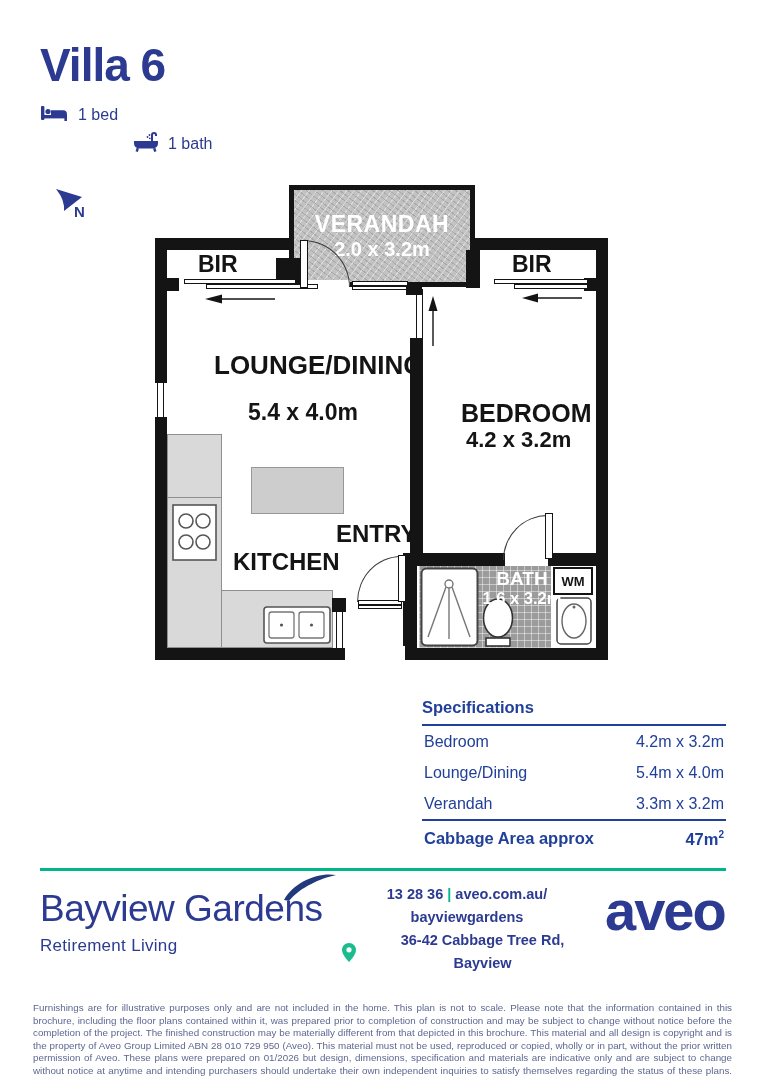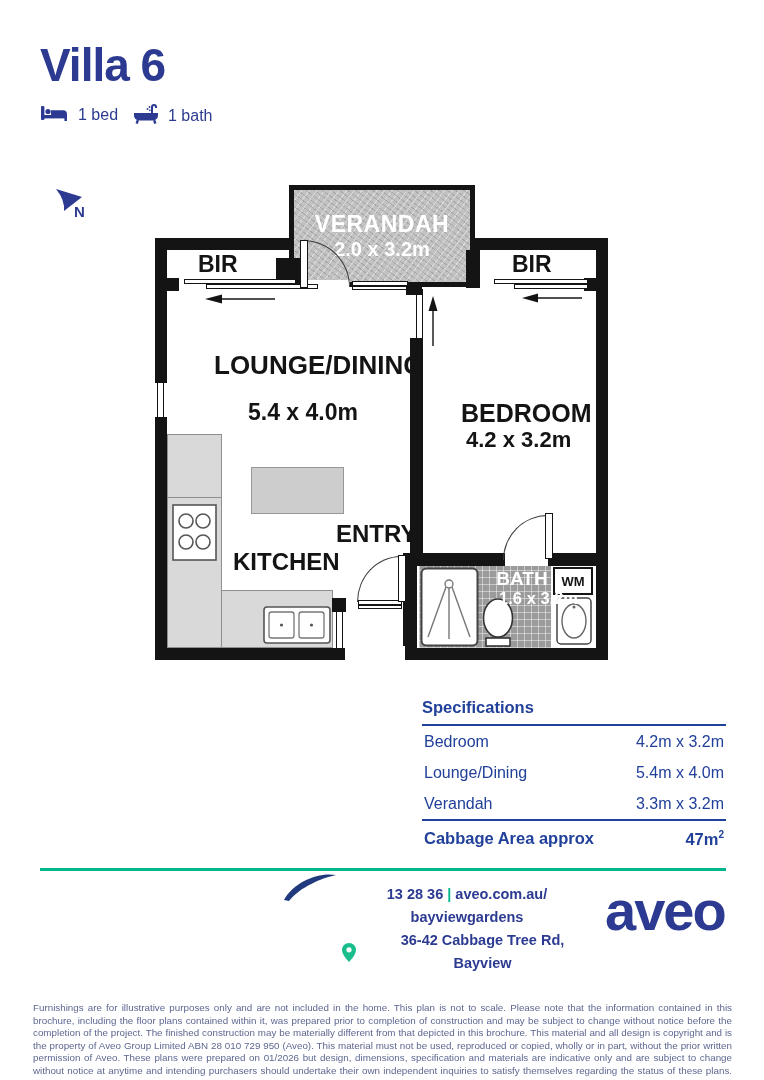--- a/index.html
+++ b/index.html
@@ -78,7 +78,7 @@
     <span>1 bed</span>
   </div>
 
-  <div class="feat" style="left:132px;">
+  <div class="feat" style="left:132px;margin-top:28px;">
     <span>
       <svg width="28" height="22" viewBox="0 0 28 22">
         <path d="M2 10 h24 v2.5 a5 5 0 0 1 -5 5 h-14 a5 5 0 0 1 -5 -5 z" fill="#2c3b91"></path>

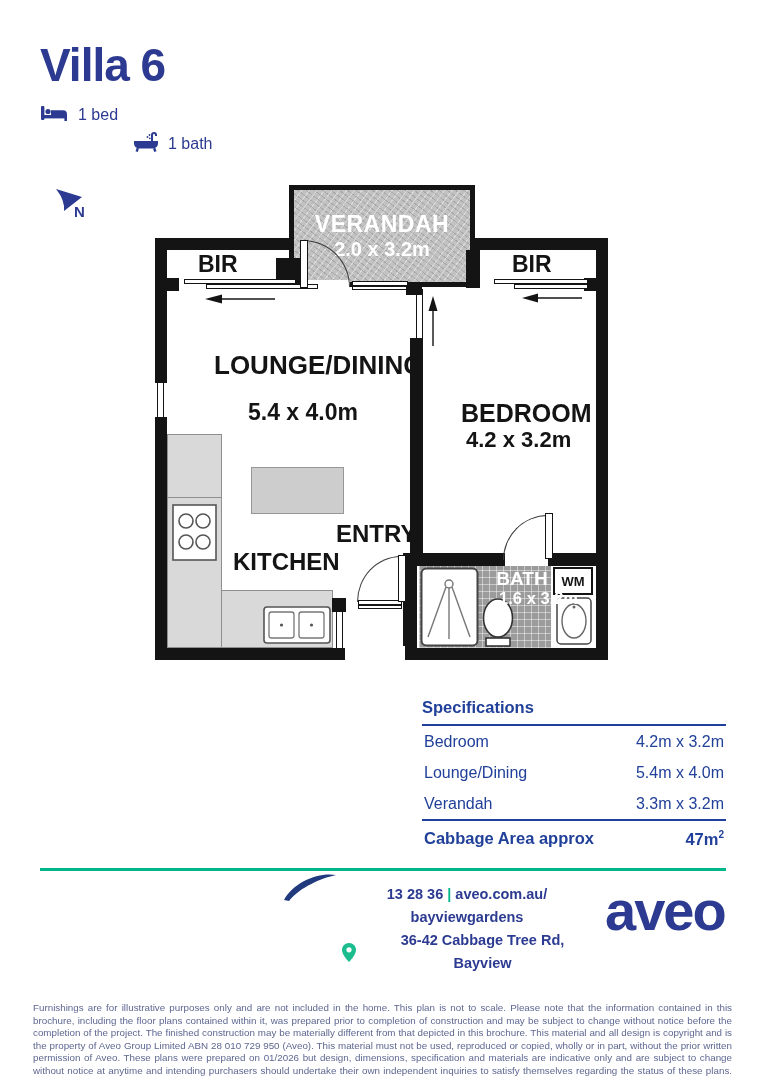--- a/index.html
+++ b/index.html
@@ -230,7 +230,7 @@
       </svg>
     </div>
     <div class="lbl" style="left:481px;top:568px;width:82px;text-align:center;color:#fff;font-size:19px;z-index:6;">BATH</div>
-    <div class="lbl" style="left:466px;top:589px;width:112px;text-align:right;color:#fff;font-size:16.5px;z-index:6;">1.6 x 3.2m</div>
+    <div class="lbl" style="left:466px;top:589px;width:112px;text-align:center;color:#fff;font-size:16.5px;z-index:6;">1.6 x 3.2m</div>
 
     <div class="lbl" style="left:214px;top:350px;font-size:26px;">LOUNGE/DINING</div>
     <div class="lbl" style="left:248px;top:399px;font-size:23px;">5.4 x 4.0m</div>

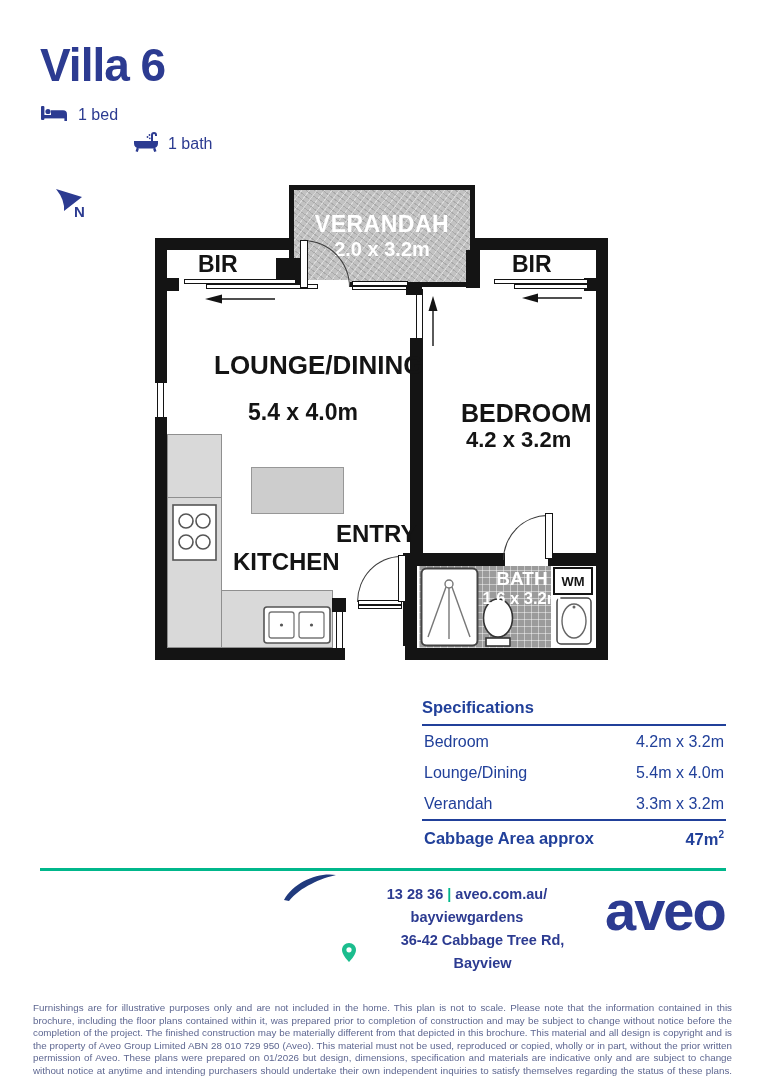--- a/index.html
+++ b/index.html
@@ -262,6 +262,10 @@
 
   <div class="rule"></div>
 
+  <div class="brand">
+    <div class="bn">Bayview Gardens</div>
+    <div class="bs">Retirement Living</div>
+  </div>
   <div class="abs" style="left:282px;top:872px;">
     <svg width="56" height="30" viewBox="0 0 56 30">
       <path d="M2 28 C12 10 36 0 54 3 C40 6 18 15 7 29 Z" fill="#203a7d"></path>

